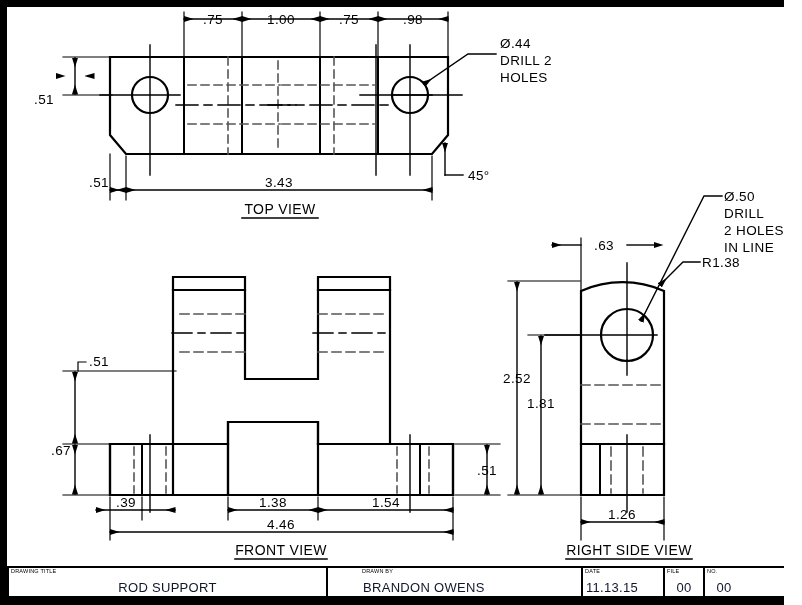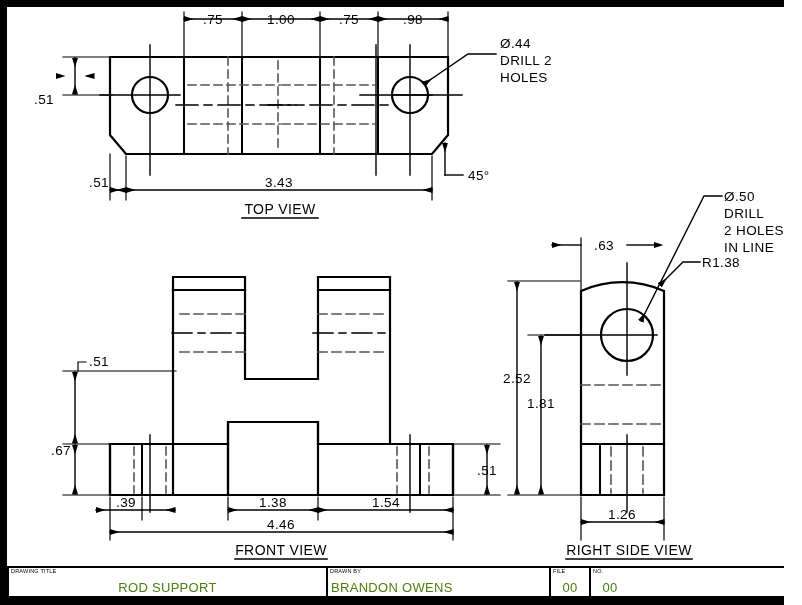--- a/index.html
+++ b/index.html
@@ -68,7 +68,7 @@
   .tb-val {
     font-size: 13px;
     font-family: "Liberation Sans", sans-serif;
-    color: #4d7c0f;
+    color: #0f172a;
     line-height: 15px;
     letter-spacing: 0.3px;
     white-space: nowrap;

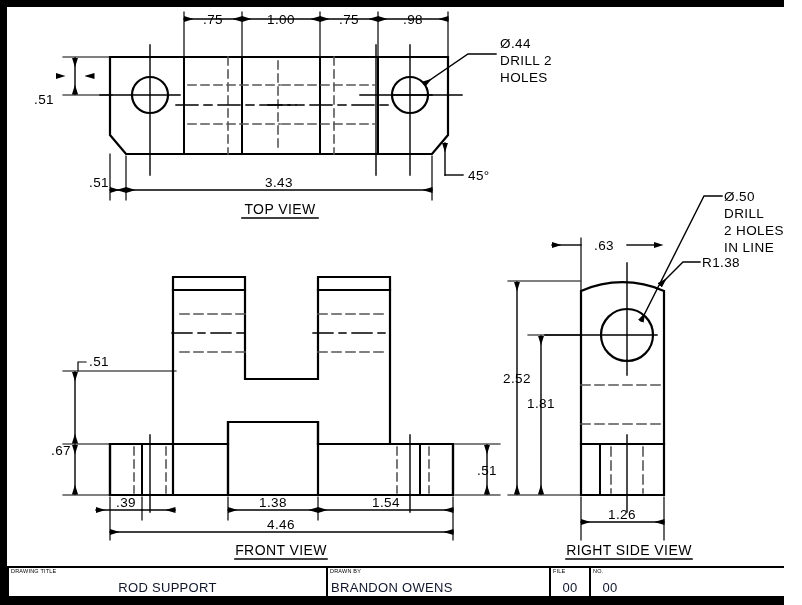--- a/index.html
+++ b/index.html
@@ -75,7 +75,7 @@
   }
   .tb-val.left { width: 100%; text-align: left; padding-left: 3px; }
   .cell-title  { flex: 0 0 319px; }
-  .cell-drawn  { flex: 0 0 223px; }
+  .cell-drawn  { flex: 0 0 223px; margin-left: 32px; }
   .cell-scale  { flex: 0 0 82px; }
   .cell-date   { flex: 0 0 82px; }
   .cell-file   { flex: 0 0 40px; }

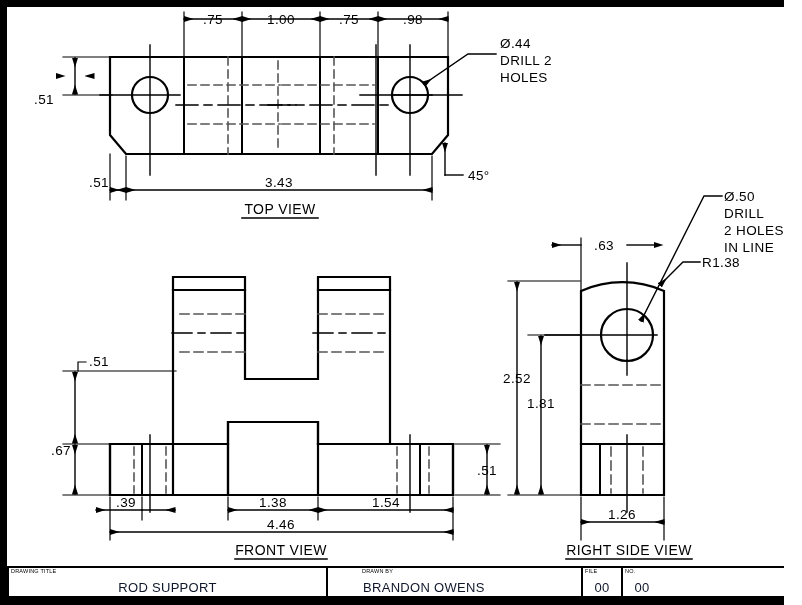--- a/index.html
+++ b/index.html
@@ -383,6 +383,10 @@
       <span class="tb-head">DRAWN BY</span>
       <span class="tb-val left">BRANDON OWENS</span>
     </div>
+    <div class="tb-cell cell-date">
+      <span class="tb-head">DATE</span>
+      <span class="tb-val left">11.13.15</span>
+    </div>
     <div class="tb-cell cell-file">
       <span class="tb-head">FILE</span>
       <span class="tb-val">00</span>

